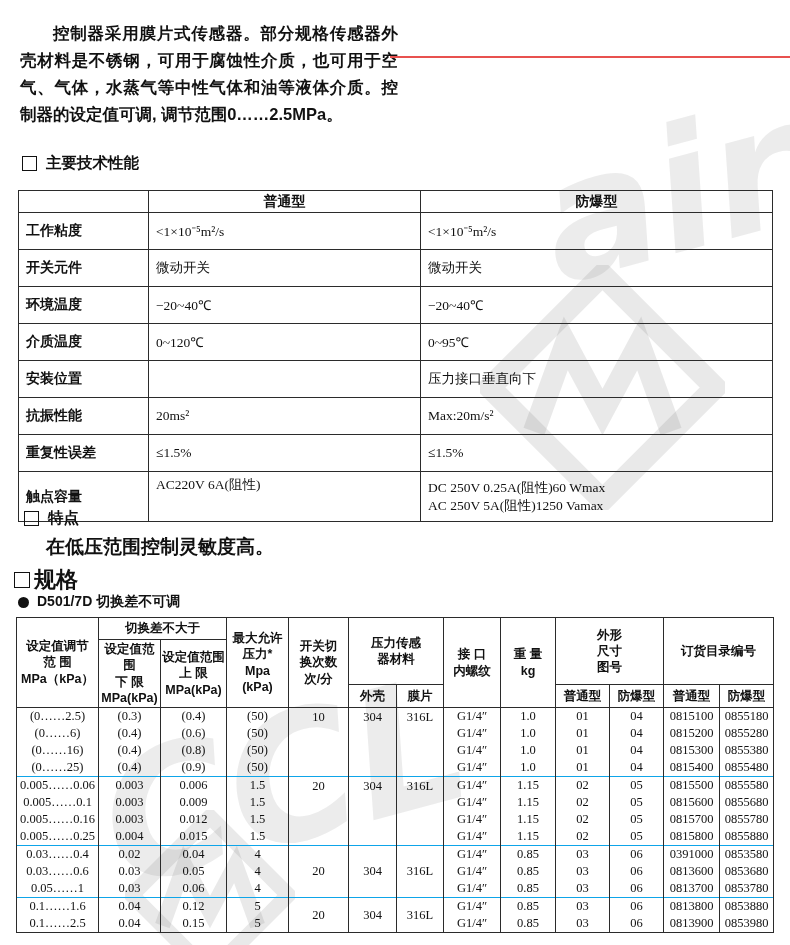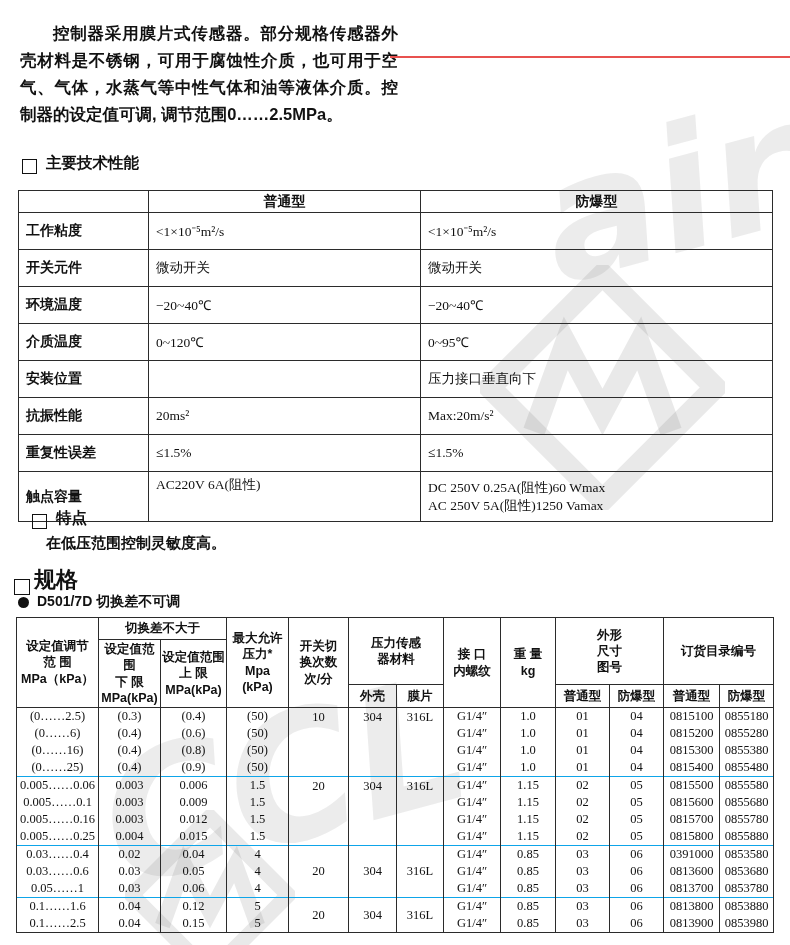--- a/index.html
+++ b/index.html
@@ -36,7 +36,7 @@
   }
 
   
-  .sec { position:absolute; font-weight:bold; display:flex; align-items:flex-end; }
+  .sec { position:absolute; font-weight:bold; display:flex; align-items:center; }
   .sq {
     display:inline-block; width:15px; height:15px;
     border:1.6px solid #111; margin-right:9px; flex:0 0 auto;

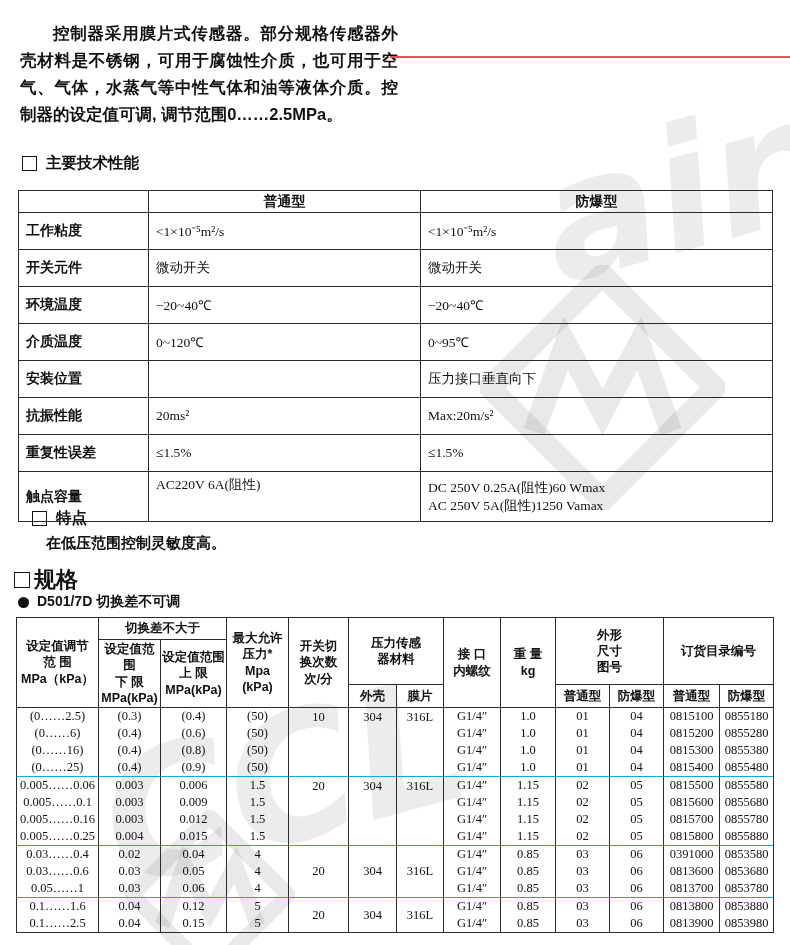--- a/index.html
+++ b/index.html
@@ -42,7 +42,7 @@
     border:1.6px solid #111; margin-right:9px; flex:0 0 auto;
   }
   .sec-perf { left:22px; top:153px; font-size:15.5px; }
-  .sec-feat { left:32px; top:508px; font-size:15.5px; }
+  .sec-feat { left:24px; top:508px; font-size:15.5px; }
   .feat-text { position:absolute; left:46px; top:534px; font-size:15px; font-family:"Liberation Serif", serif; font-weight:bold; }
   .sec-spec { left:14px; top:565px; font-size:22px; }
   .sec-spec .sq { width:16px; height:16px; margin-right:4px; }

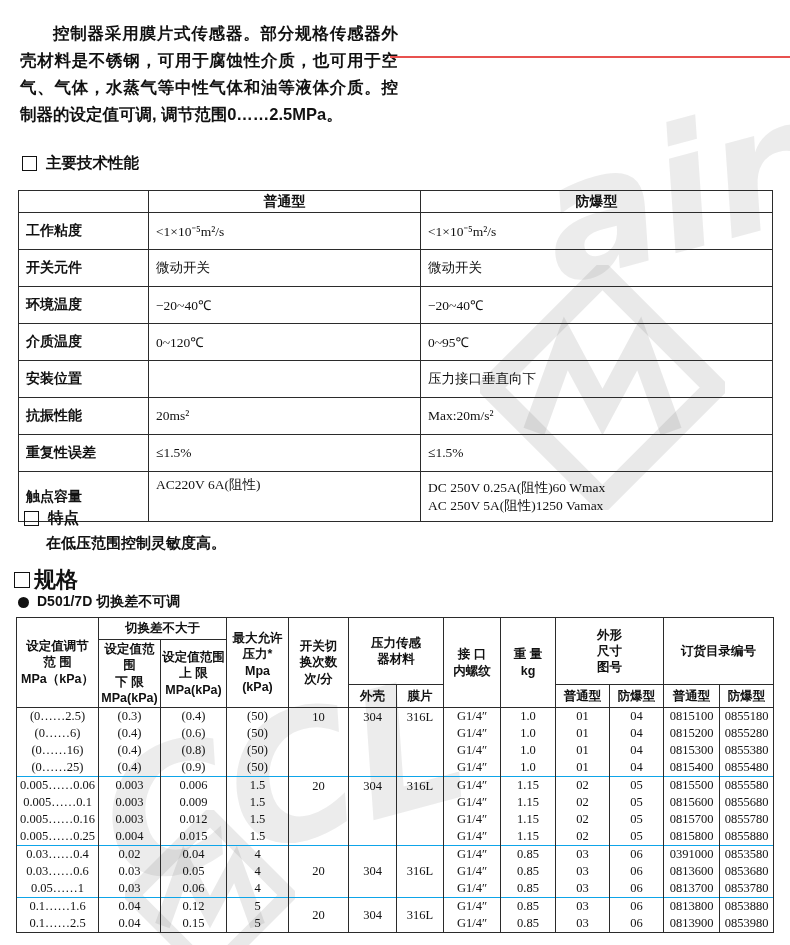--- a/index.html
+++ b/index.html
@@ -43,7 +43,7 @@
   }
   .sec-perf { left:22px; top:153px; font-size:15.5px; }
   .sec-feat { left:24px; top:508px; font-size:15.5px; }
-  .feat-text { position:absolute; left:46px; top:534px; font-size:15px; font-family:"Liberation Serif", serif; font-weight:bold; }
+  .feat-text { position:absolute; left:46px; top:534px; font-size:19px; font-family:"Liberation Serif", serif; font-weight:bold; }
   .sec-spec { left:14px; top:565px; font-size:22px; }
   .sec-spec .sq { width:16px; height:16px; margin-right:4px; }
   .spec-sub { position:absolute; left:18px; top:593px; font-size:14px; font-weight:bold; display:flex; align-items:center; }

